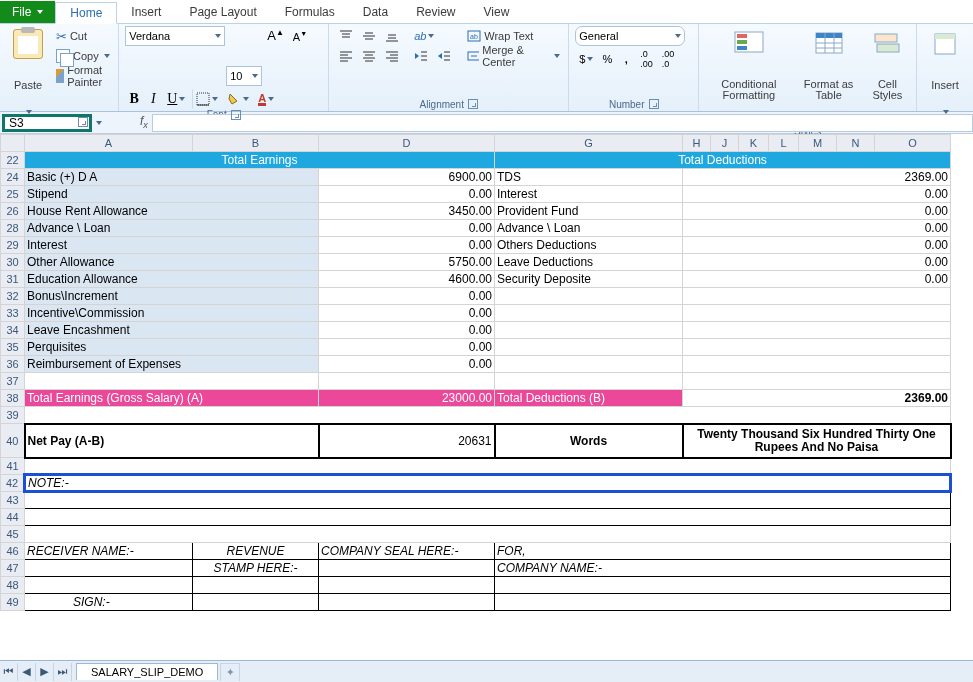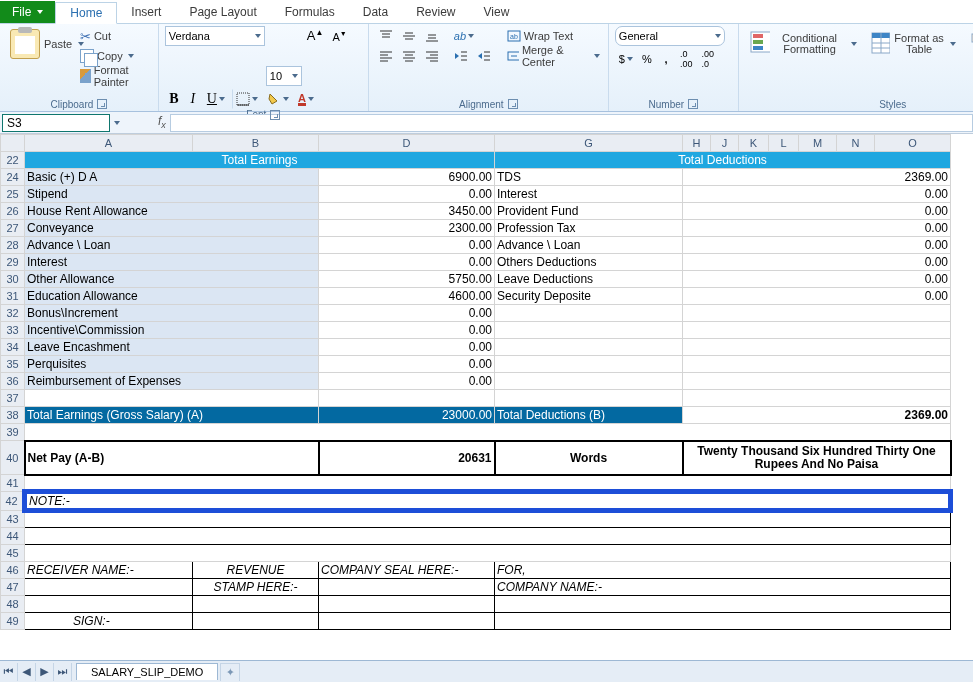--- a/index.html
+++ b/index.html
@@ -19,7 +19,7 @@
 .dlaunch { width:10px;height:10px;border:1px solid #6d8eb0;display:inline-block;position:relative; }
 .dlaunch::after{content:'';position:absolute;right:1px;bottom:1px;width:3px;height:3px;border-right:1px solid #6d8eb0;border-bottom:1px solid #6d8eb0;}
 
-.big-btn { display:flex; flex-direction:row; align-items:center; gap:4px; padding:2px 4px; color:#3b3b3b; min-width:44px; }
+.big-btn { display:flex; flex-direction:column; align-items:center; gap:19px; padding:2px 4px; color:#3b3b3b; min-width:44px; }
 .big-btn .icon { width:32px; height:32px; display:flex; align-items:center; justify-content:center; }
 .small-row { display:flex; align-items:center; gap:3px; height:20px; padding:0 2px; color:#3b3b3b; }
 .stk { display:flex; flex-direction:column; gap:0px; }

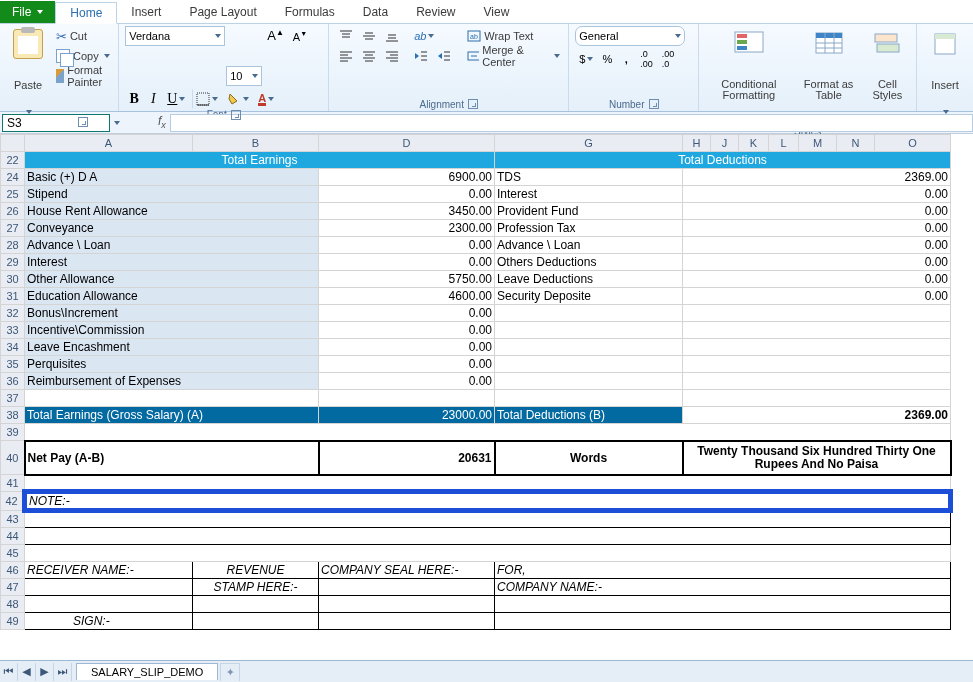--- a/index.html
+++ b/index.html
@@ -43,7 +43,7 @@
 
 
 .fbar { display:flex; align-items:center; height:22px; border-bottom:1px solid #bfcddc; background:#eef4fb; font-size:12px; }
-.namebox { width:108px; border:1px solid #0f766e; background:#fff; margin:0 2px; padding:1px 4px; height:18px; display:flex;align-items:center;}
+.namebox { width:90px; border:3px solid #0f766e; background:#fff; margin:0 2px; padding:1px 4px; height:18px; display:flex;align-items:center;}
 .fx-area{flex:1;border:1px solid #b7cce1;background:#fff;margin-left:4px;height:18px;}
 .fx-lbl{font-style:italic;color:#555;margin-left:8px;}
 

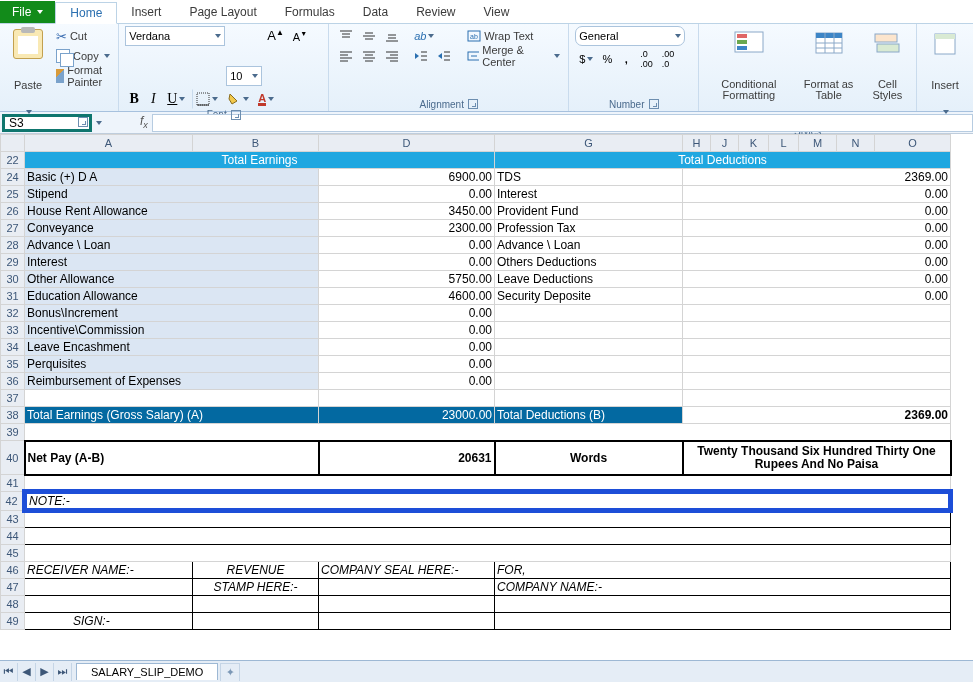--- a/index.html
+++ b/index.html
@@ -448,13 +448,6 @@
           <td colspan="7" class="ra">0.00</td>
         </tr>
 <tr>
-          <th class="rowhdr">27</th>
-          <td colspan="2" class="lbl-cell">Conveyance</td>
-          <td class="ra">2300.00</td>
-          <td>Profession Tax</td>
-          <td colspan="7" class="ra">0.00</td>
-        </tr>
-<tr>
           <th class="rowhdr">28</th>
           <td colspan="2" class="lbl-cell">Advance \ Loan</td>
           <td class="ra">0.00</td>

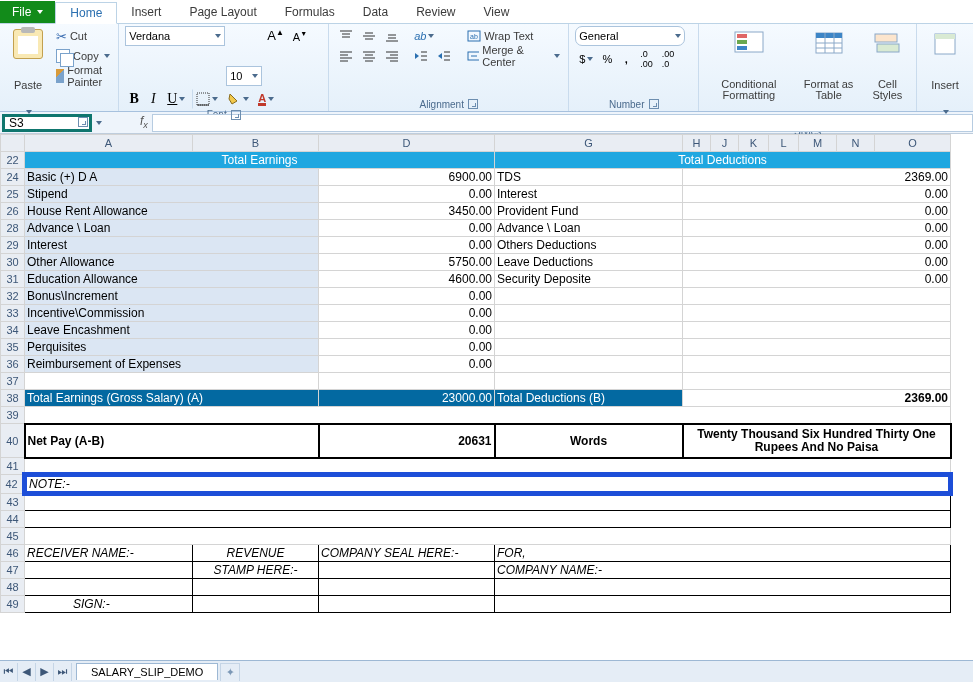--- a/index.html
+++ b/index.html
@@ -62,7 +62,7 @@
 .hdr-blue{background:#1fa7e0;color:#fff;font-weight:bold;text-align:center;}
 .lbl-cell{background:#dbe6f3;}
 .ra{text-align:right;margin-left:32px;}
-.tot-blue{background:#0369a1;color:#fff;font-weight:bold;}
+.tot-blue{background:#ec4899;color:#fff;font-weight:bold;}
 .thick td{border:2px solid #000 !important;height:34px;}
 .thick th.rowhdr{height:34px;}
 .ital td{font-style:italic;font-weight:bold;}

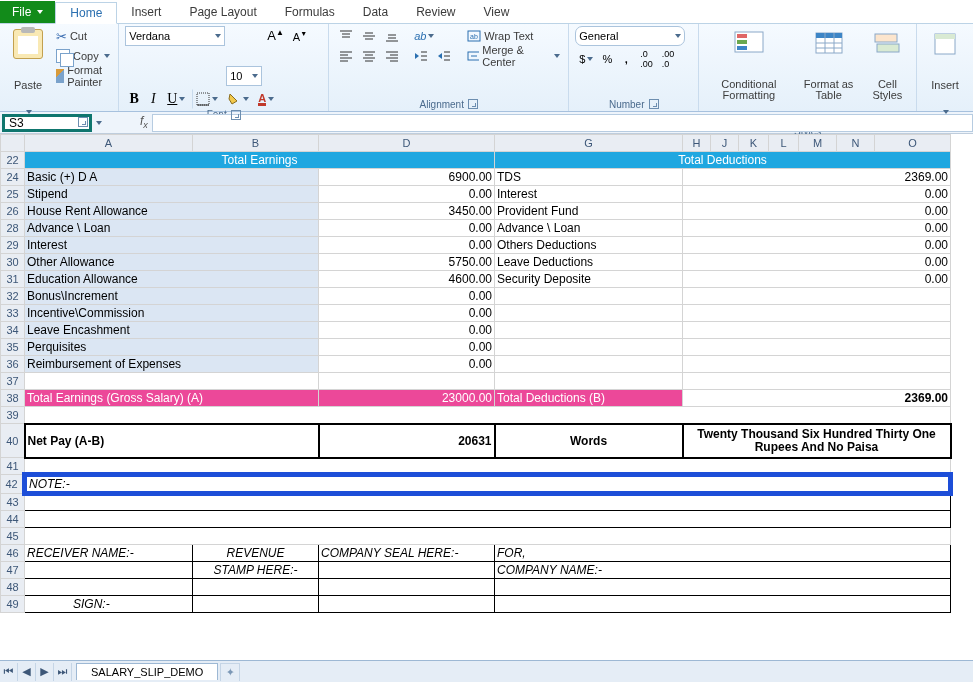--- a/index.html
+++ b/index.html
@@ -535,7 +535,7 @@
 <tr class="thick">
           <th class="rowhdr">40</th>
   <td colspan="2" style="font-weight:bold;">Net Pay (A-B)</td>
-  <td class="ra" style="font-weight:bold;">20631</td>
+  <td class="ra" style="font-weight:normal;">20631</td>
   <td style="font-weight:bold;text-align:center;">Words</td>
   <td colspan="7" style="font-weight:bold;text-align:center;white-space:normal;line-height:13px;">Twenty Thousand Six Hundred Thirty One Rupees And No Paisa</td>
 </tr>

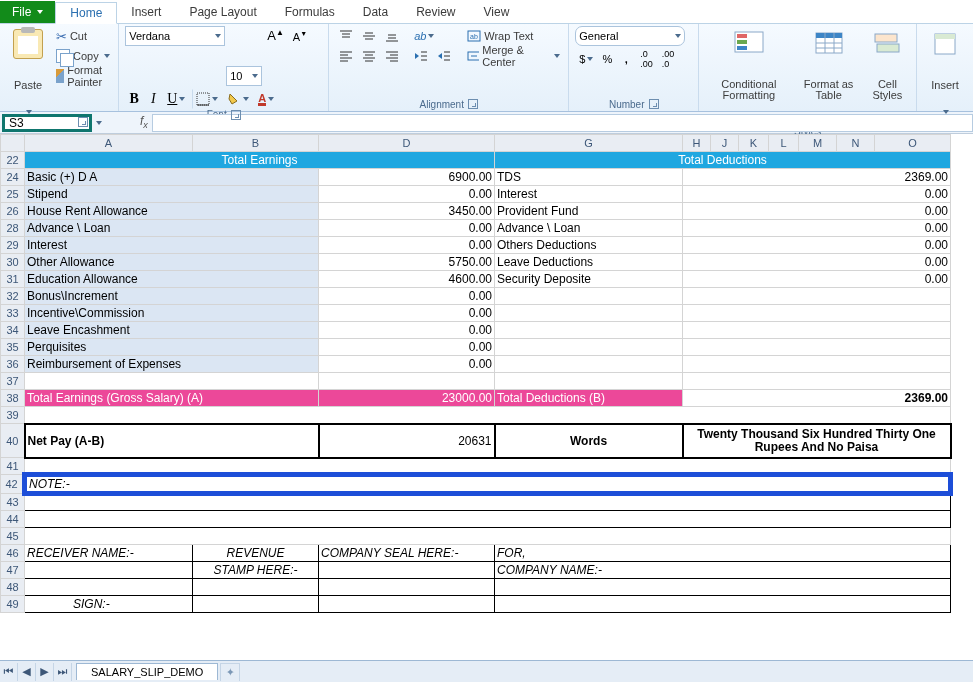--- a/index.html
+++ b/index.html
@@ -547,7 +547,7 @@
 
 <tr class="ital">
           <th class="rowhdr">42</th>
-          <td colspan="11" style="border:5px solid #1d4ed8;">NOTE:-</td>
+          <td colspan="11" style="border:3px solid #1d4ed8;">NOTE:-</td>
         </tr>
 
 <tr>

